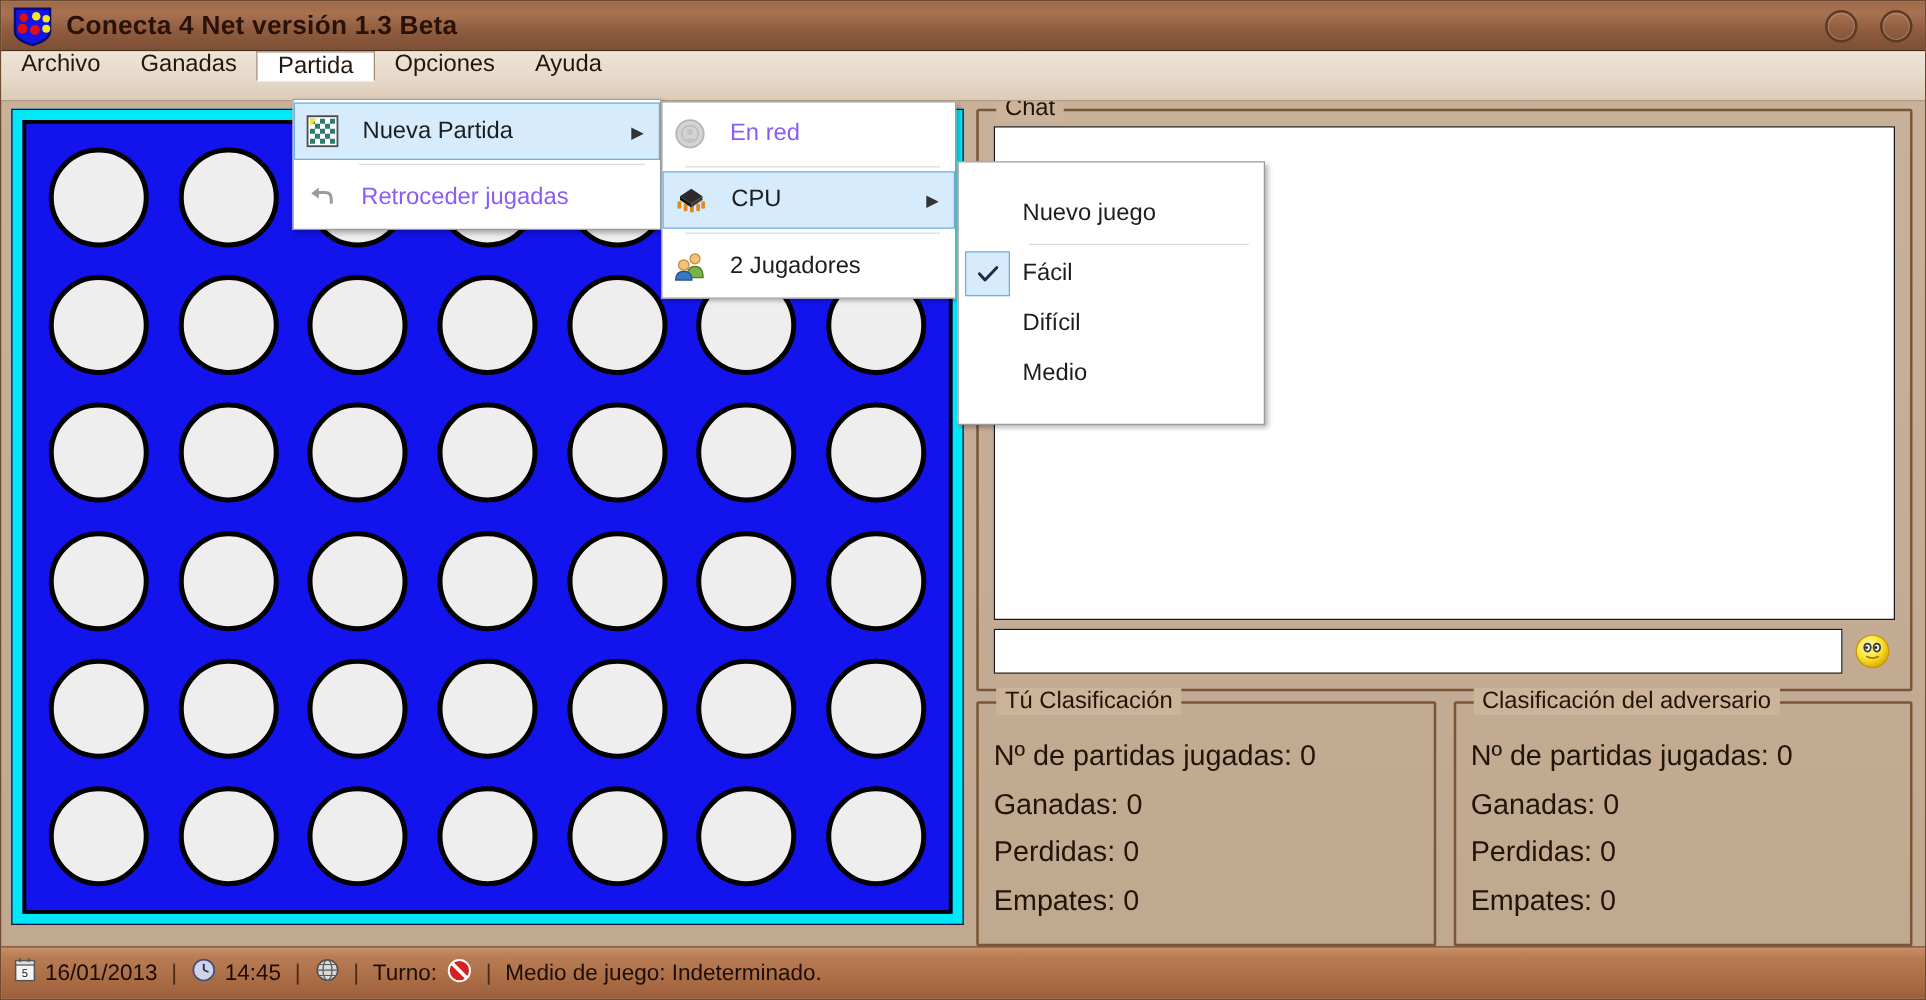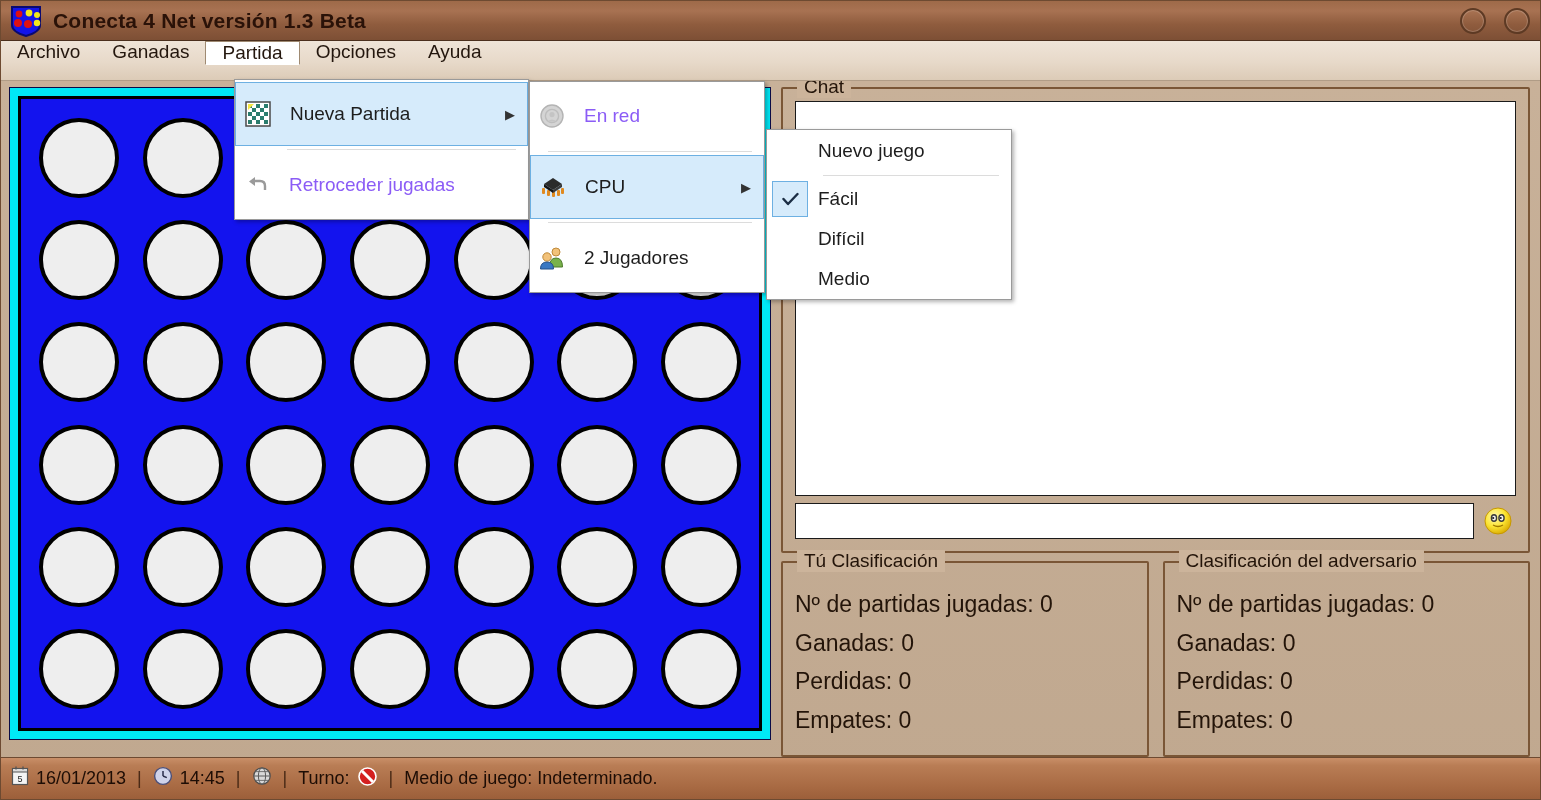--- a/index.html
+++ b/index.html
@@ -144,7 +144,7 @@
     z-index:50; padding:2px 0;
   }
   .pitem {
-    display:flex; align-items:center; height:64px;
+    display:flex; align-items:center; height:46px;
     font-size:19px; color:#1d1d1d; position:relative; cursor:default;
     padding-right:12px;
   }

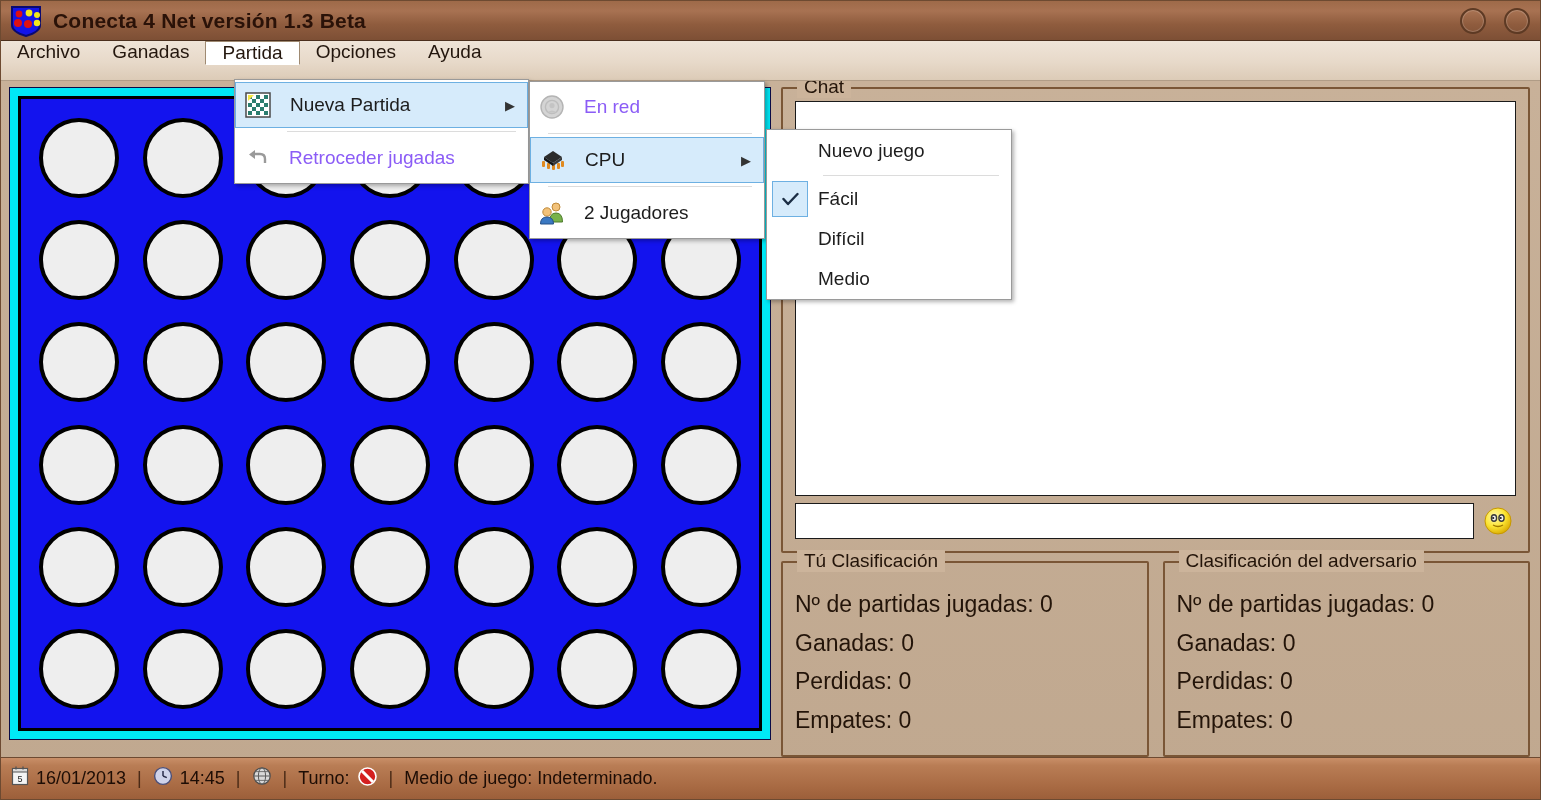--- a/index.html
+++ b/index.html
@@ -500,7 +500,7 @@
     </div>
   </div>
 
-  <div class="popup" id="popup-cpu" style="left:765px; top:128px; width:246px; padding:0 0;">
+  <div class="popup" id="popup-cpu" style="left:765px; top:128px; width:246px; padding:20px 0;">
     <div class="pitem" style="height:42px">
       <span class="pcheckbox"></span>
       <span class="plabel">Nuevo juego</span>

